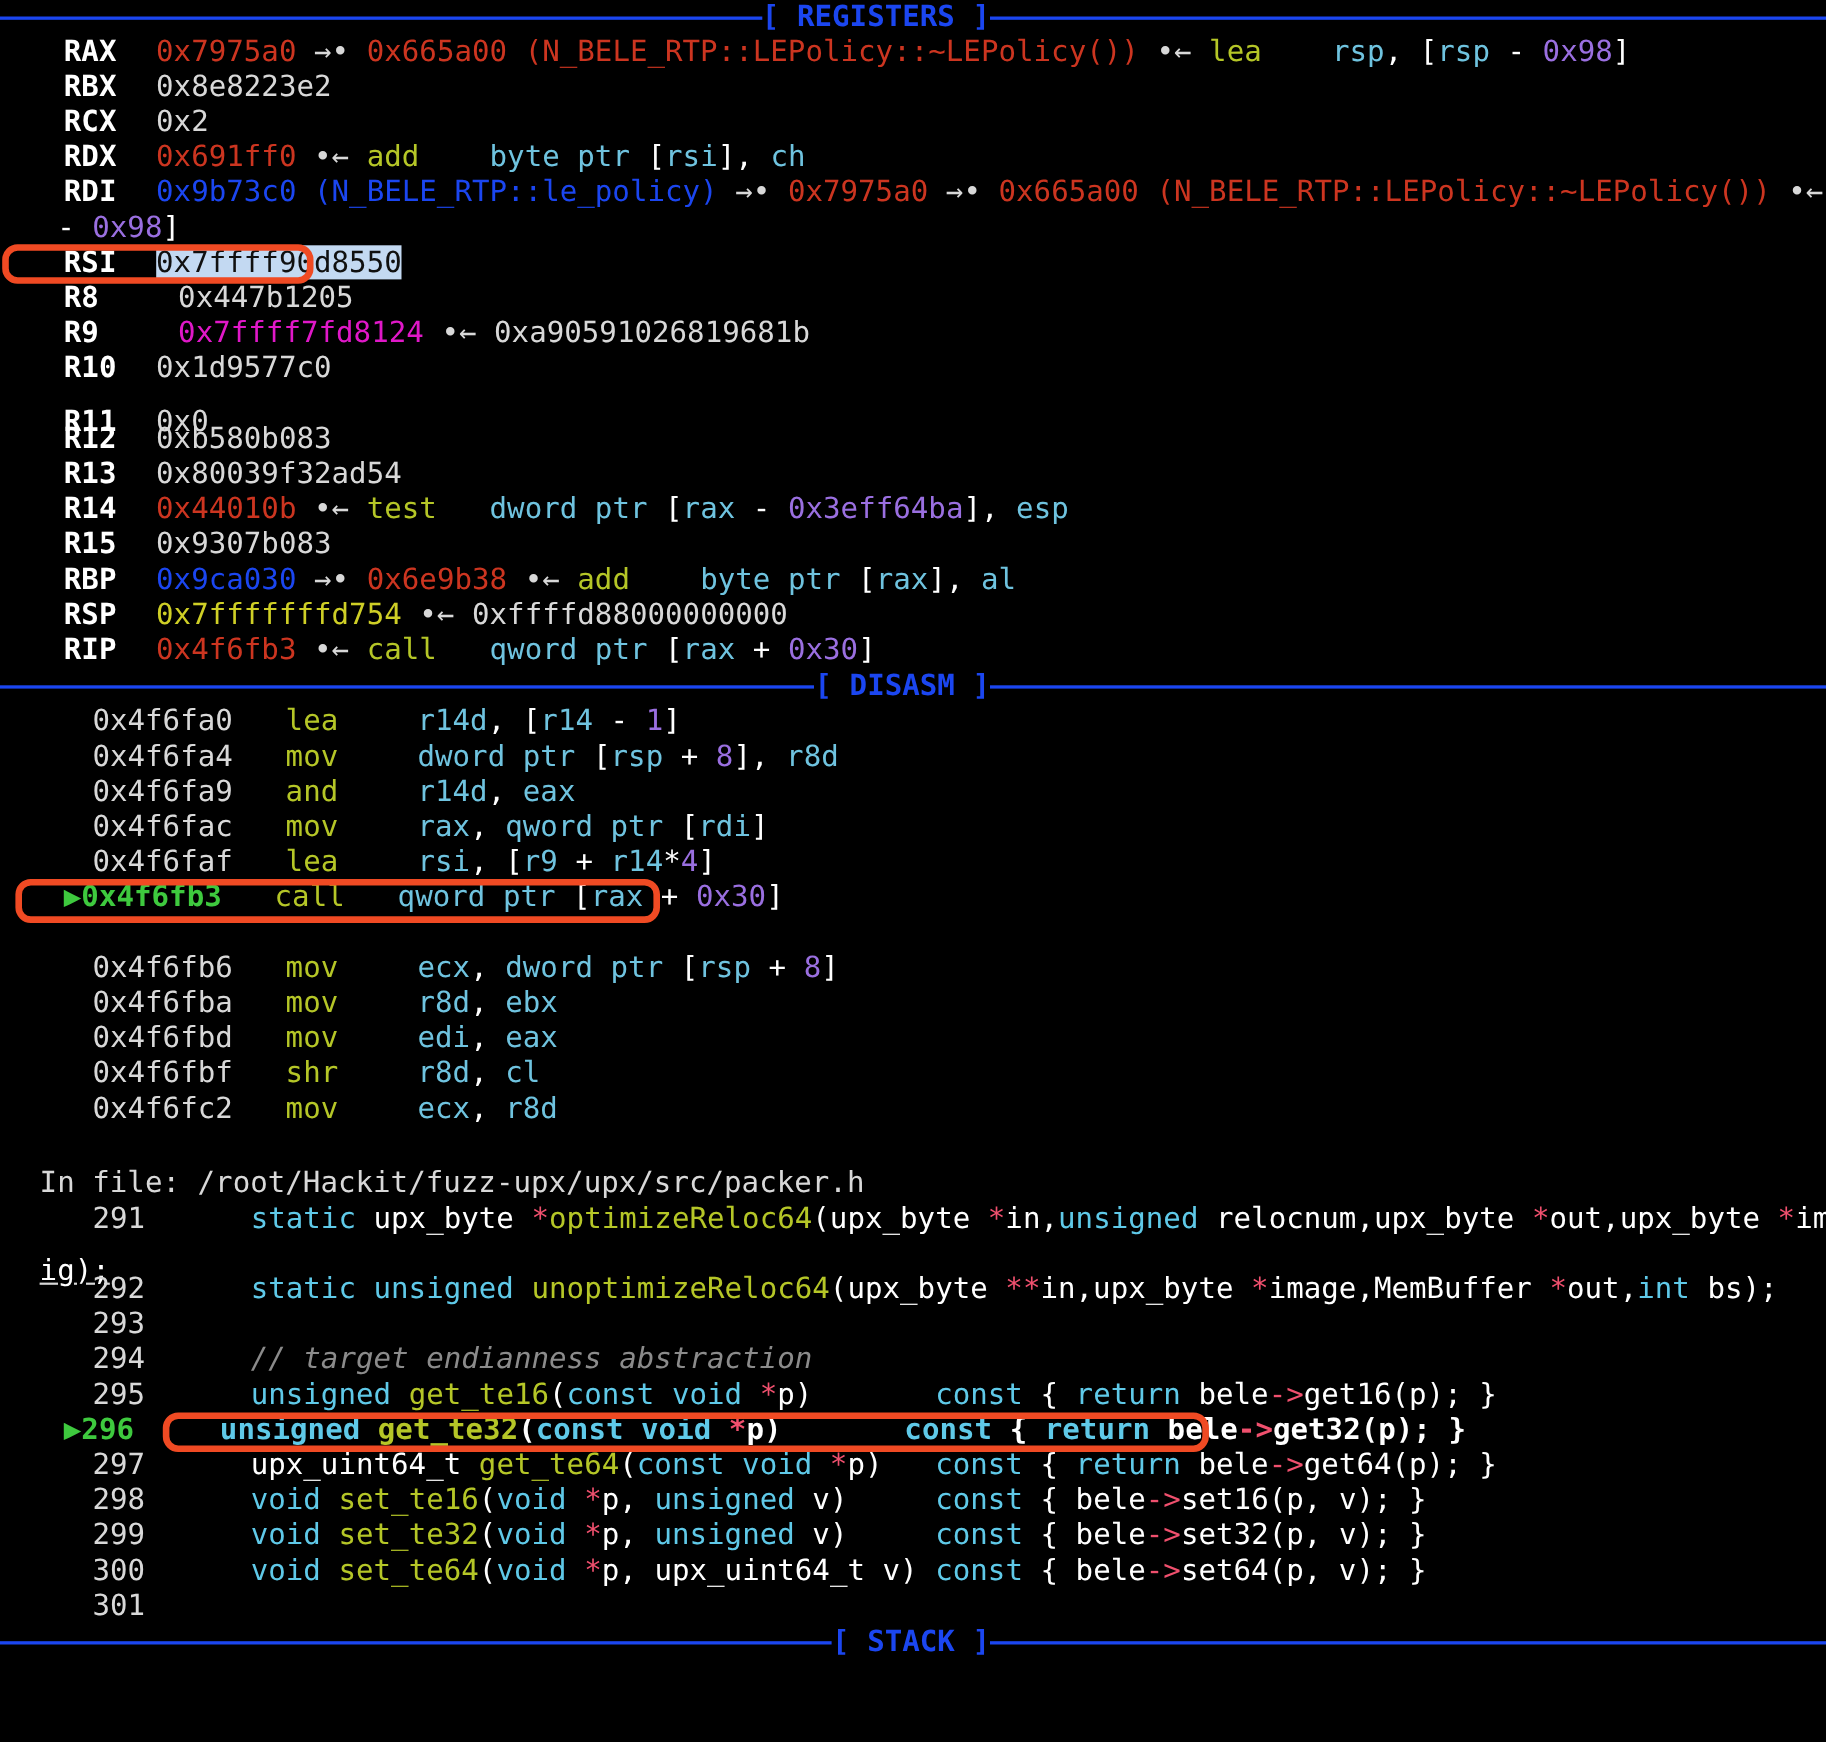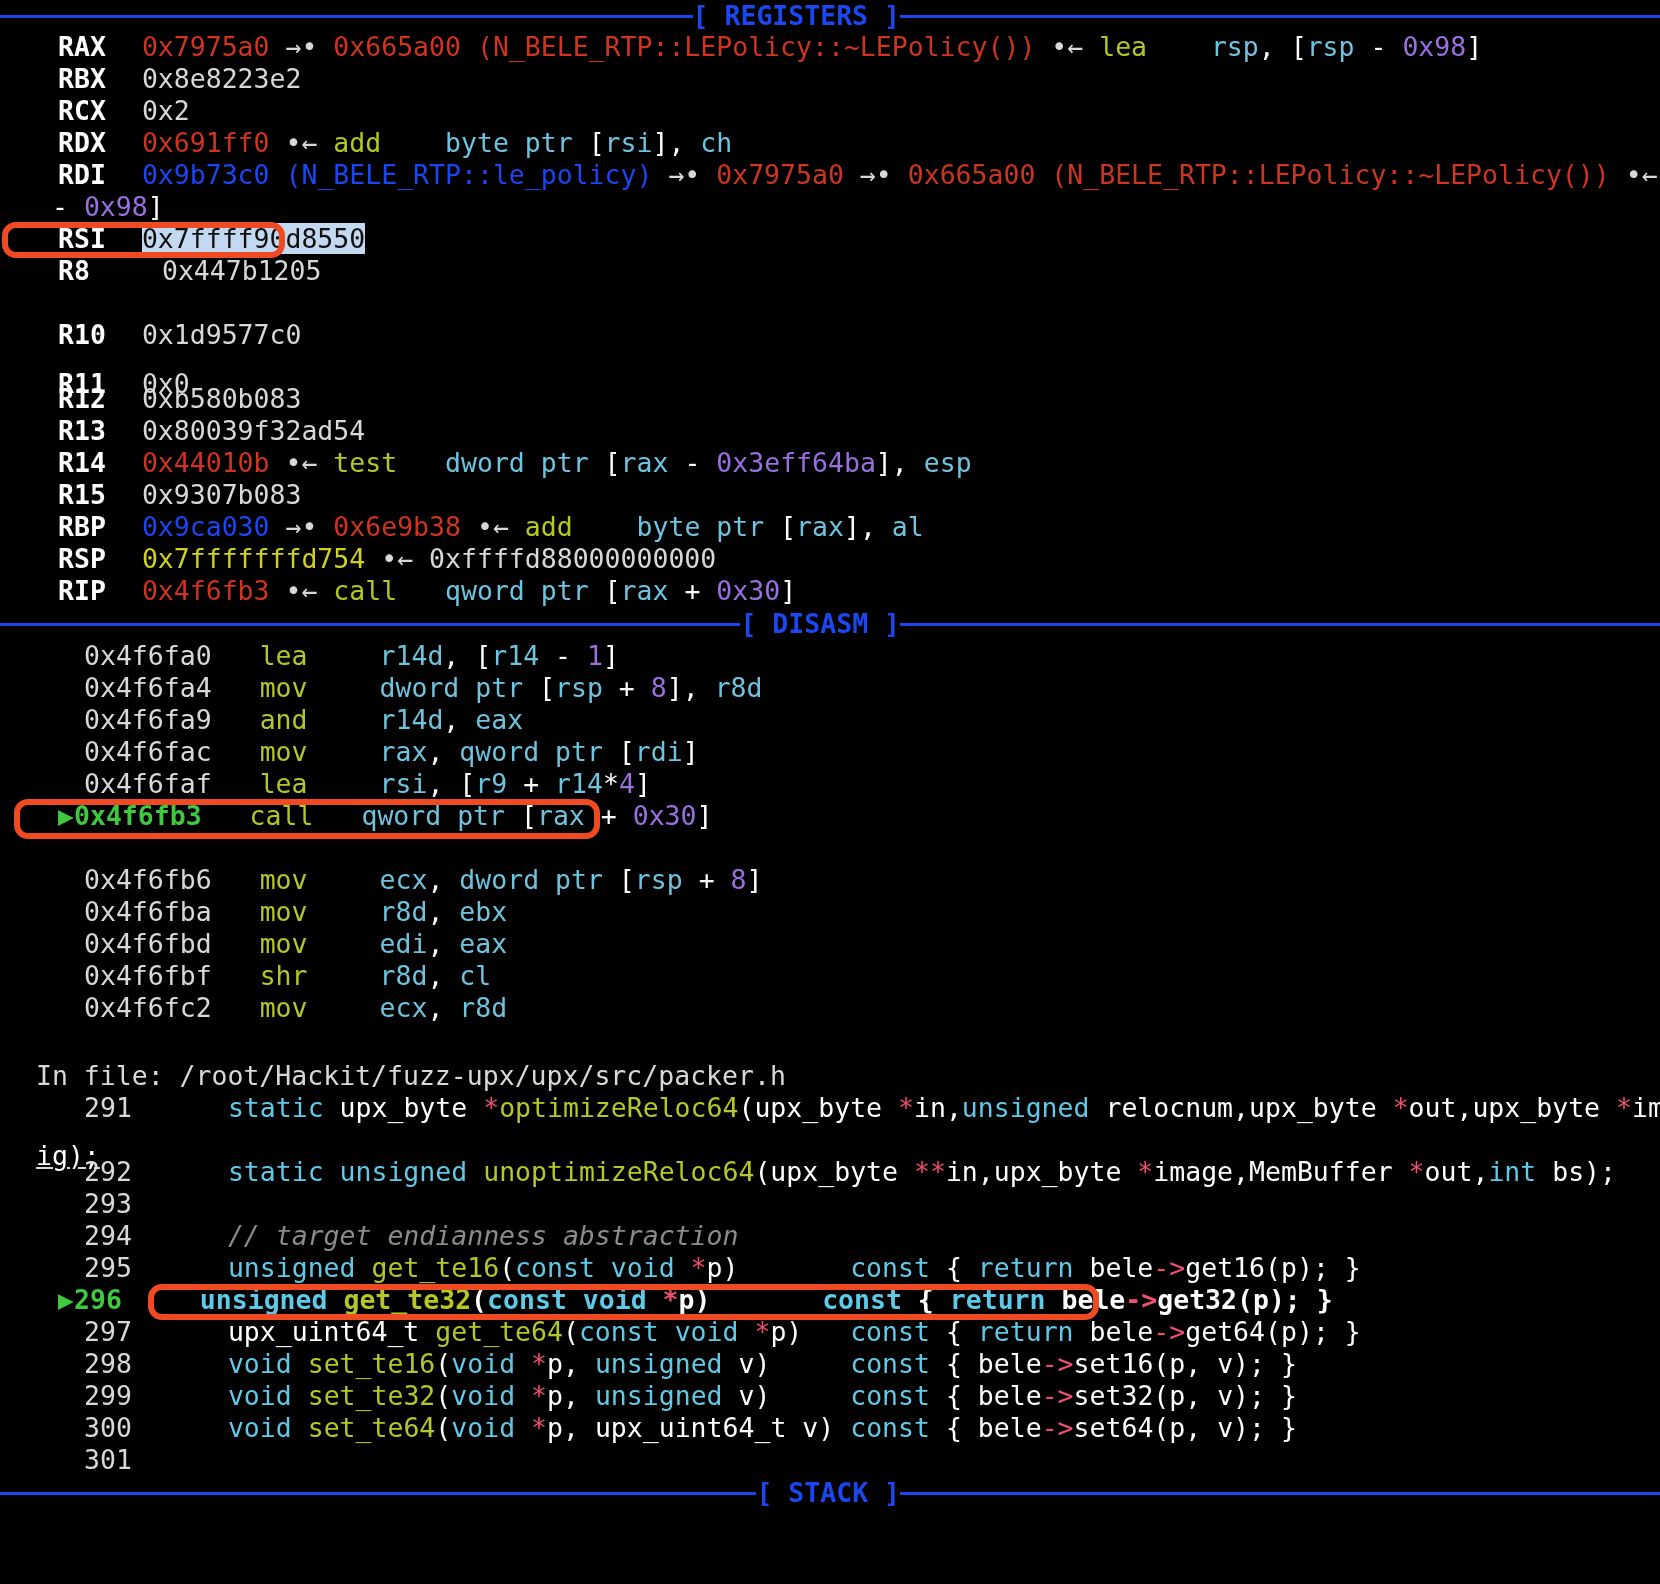--- a/index.html
+++ b/index.html
@@ -105,6 +105,7 @@
 
   <div class="row" style="top:255px;"><span class="pad" style="width:22px;display:inline-block"></span><span class="reg-name">R8</span><span class="pad" style="width:72px;display:inline-block"></span><span class="c-white">0x447b1205</span></div>
 
+  <div class="row" style="top:287px;"><span class="pad" style="width:22px;display:inline-block"></span><span class="reg-name">R9</span><span class="pad" style="width:72px;display:inline-block"></span><span class="c-magenta">0x7ffff7fd8124</span><span class="c-arrow"> •← </span><span class="c-white">0xa90591026819681b</span></div>
 
   <div class="row" style="top:319px;"><span class="pad" style="width:22px;display:inline-block"></span><span class="reg-name">R10</span><span class="pad" style="width:36px;display:inline-block"></span><span class="c-white">0x1d9577c0</span></div>
 

